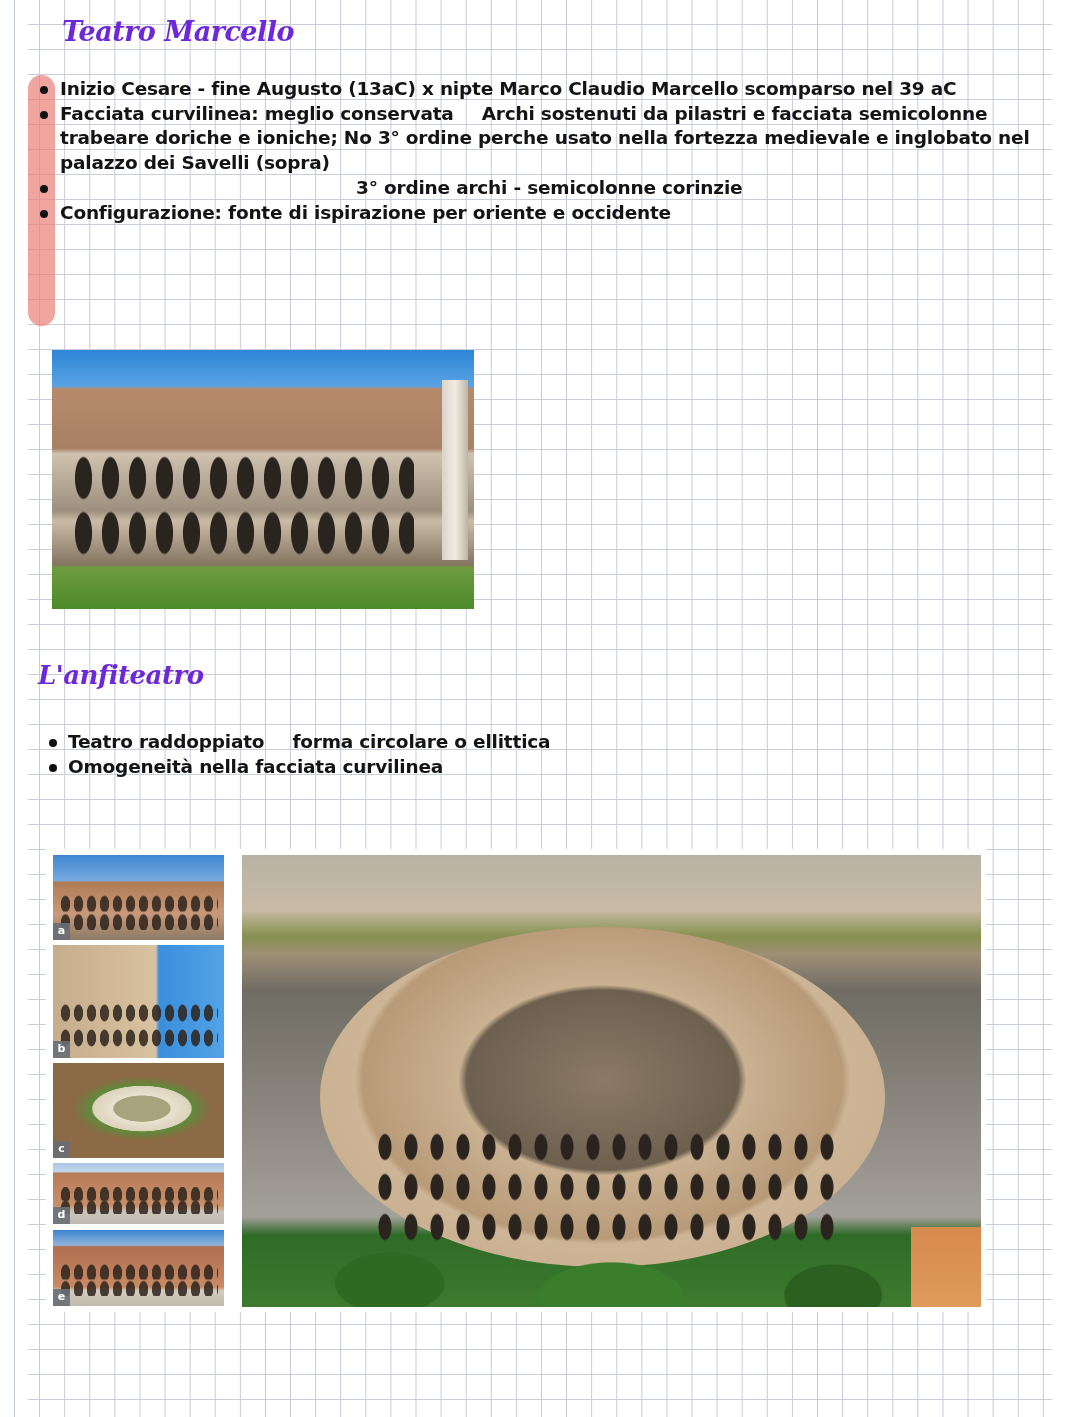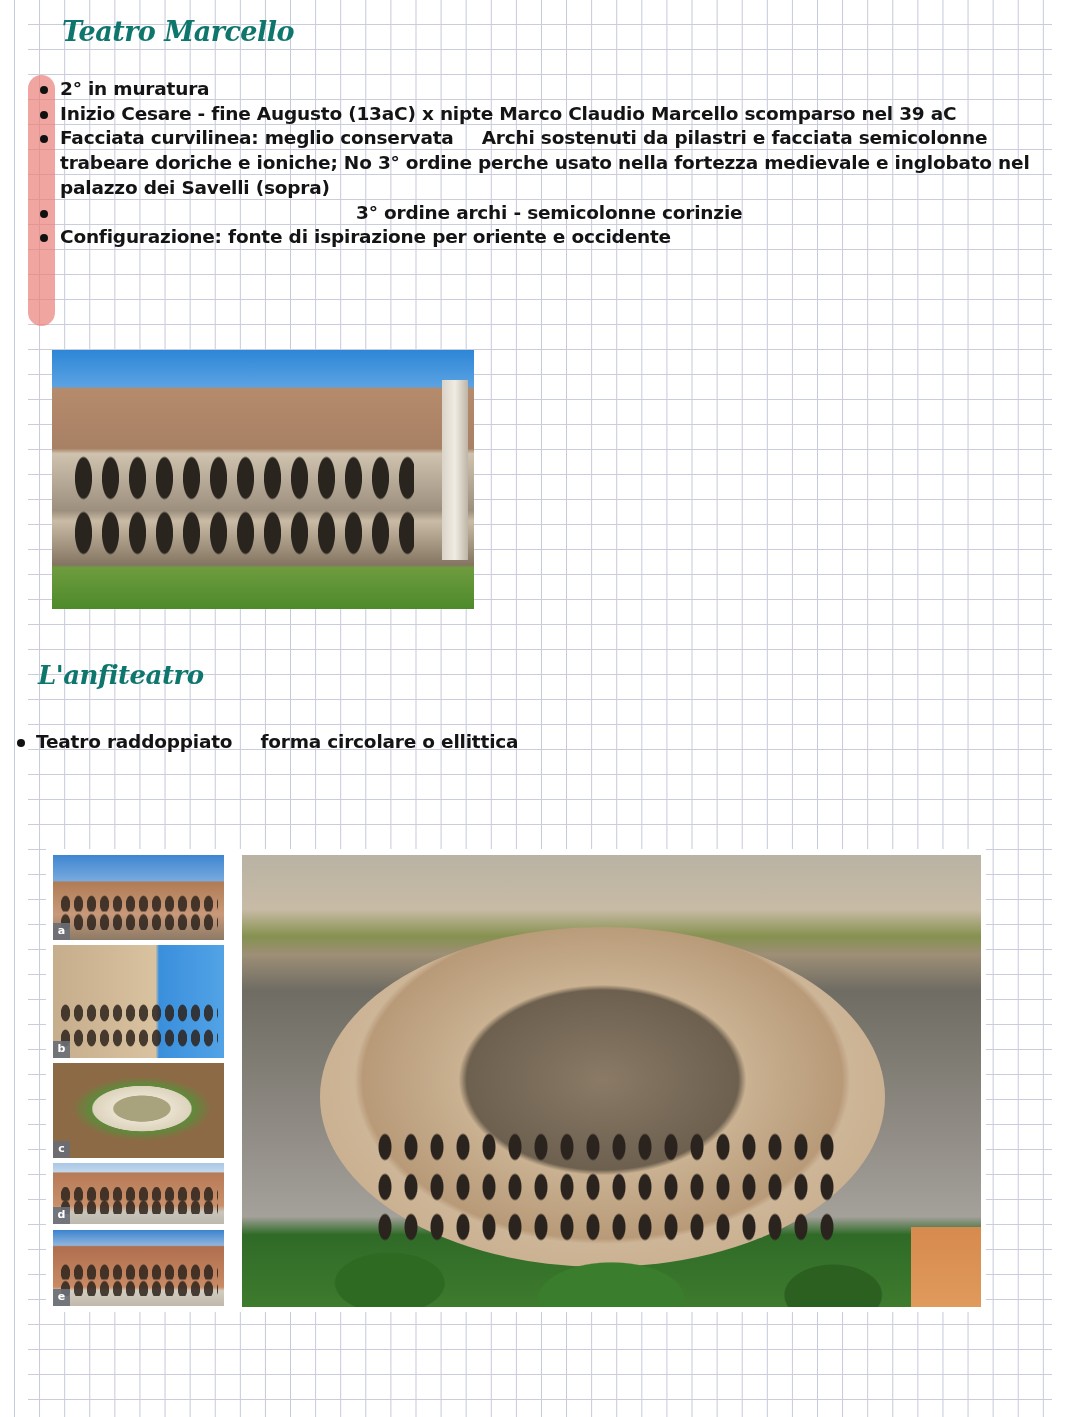--- a/index.html
+++ b/index.html
@@ -21,7 +21,7 @@
     pointer-events: none;
   }
   .title {
-    position: absolute; color: #0f766e;
+    position: absolute; color: #6d28d9;
     font-family: "DejaVu Serif", serif; font-style: italic; font-weight: bold;
     letter-spacing: -0.5px; white-space: nowrap;
   }

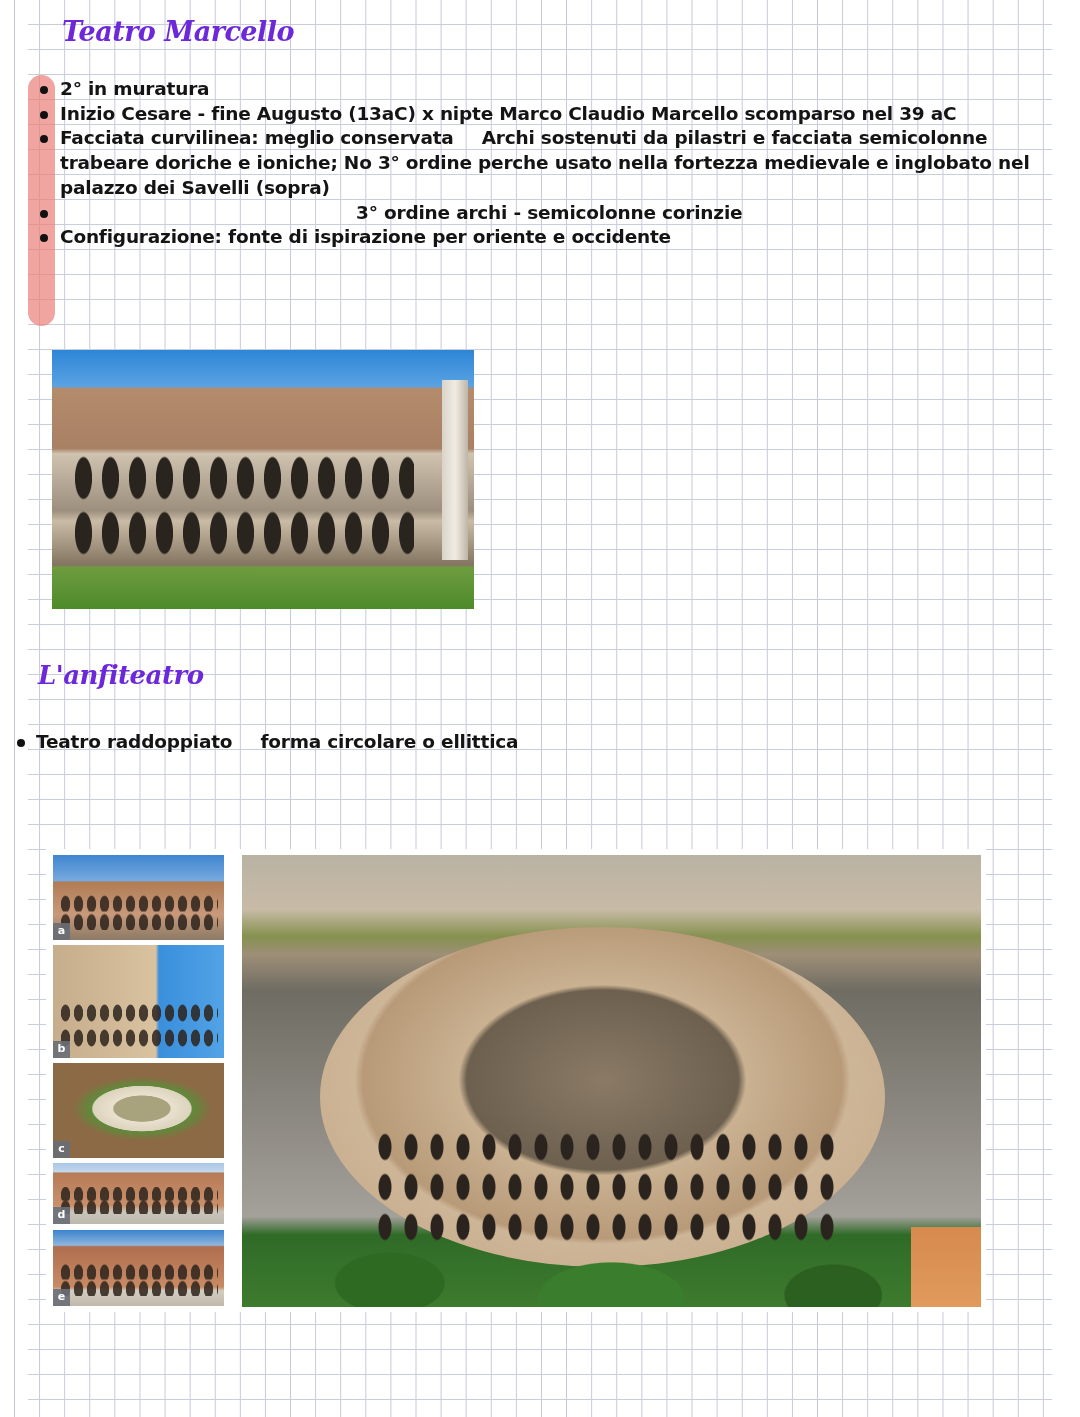--- a/index.html
+++ b/index.html
@@ -118,10 +118,6 @@
 <ul class="note-list l1">
   <li>
     <span class="bullet"></span>
-    <span>2° in muratura</span>
-  </li>
-  <li>
-    <span class="bullet"></span>
     <span>Inizio Cesare - fine Augusto (13aC) x nipte Marco Claudio Marcello scomparso nel 39 aC</span>
   </li>
   <li>

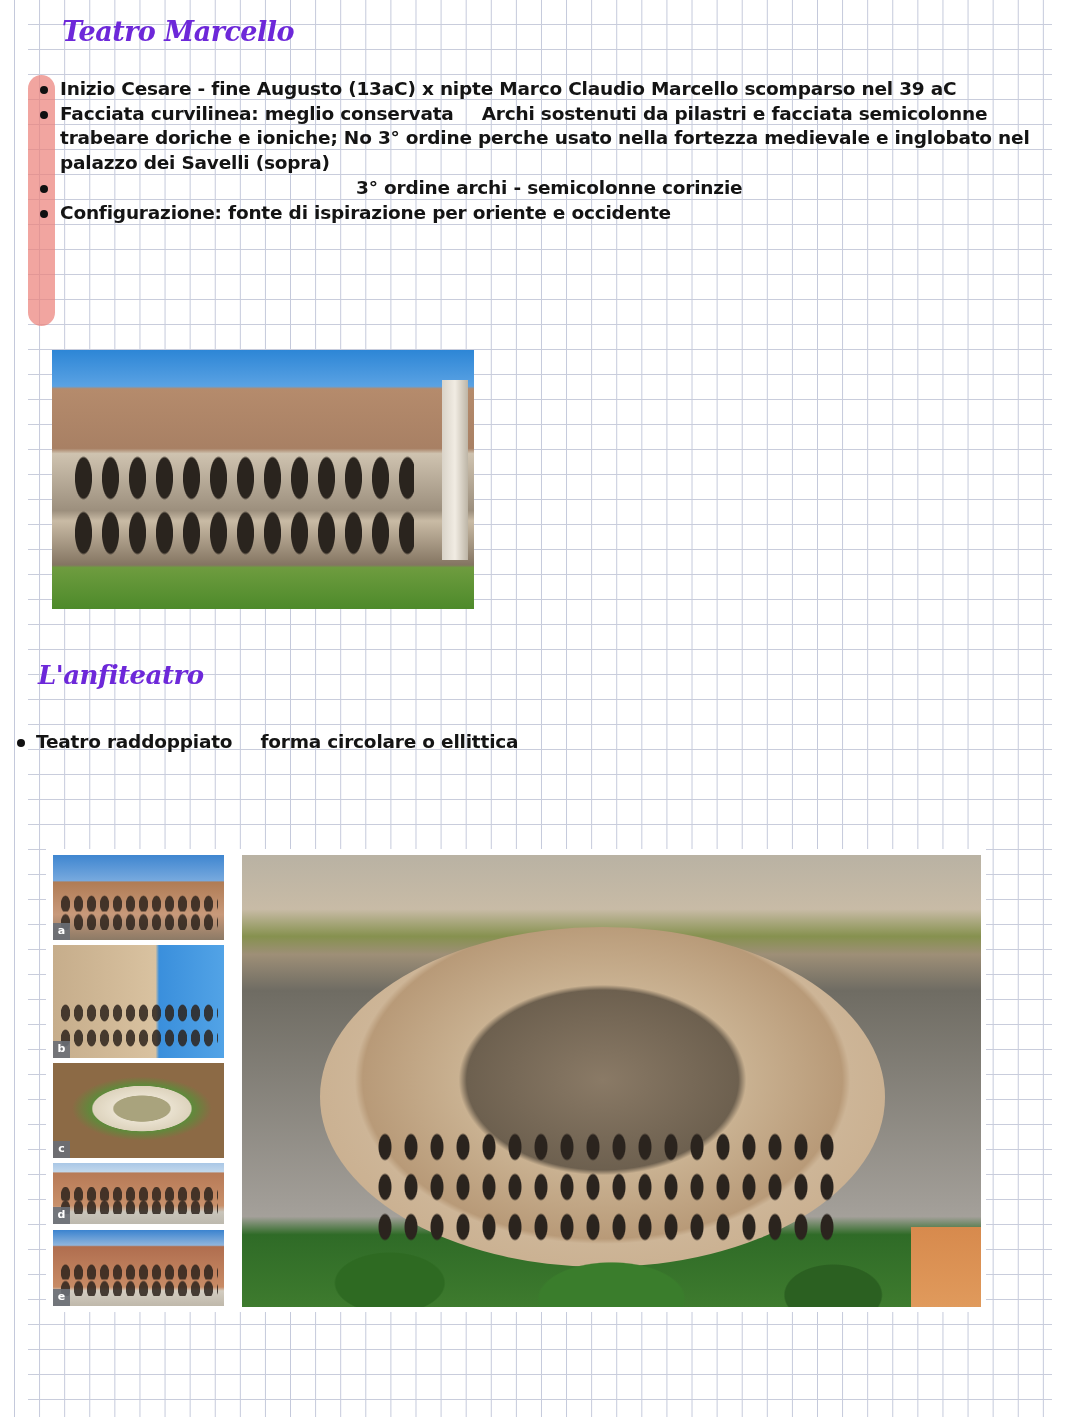--- a/index.html
+++ b/index.html
@@ -38,7 +38,7 @@
     font-family: "DejaVu Sans", sans-serif;
   }
   .note-list.l1 { left: 60px; top: 77px; }
-  .note-list.l2 { left: 36px; top: 730px; }
+  .note-list.l2 { left: 68px; top: 730px; }
   .bullet {
     position: absolute; width: 8px; height: 8px; border-radius: 50%; background: #111;
     top: 9px;

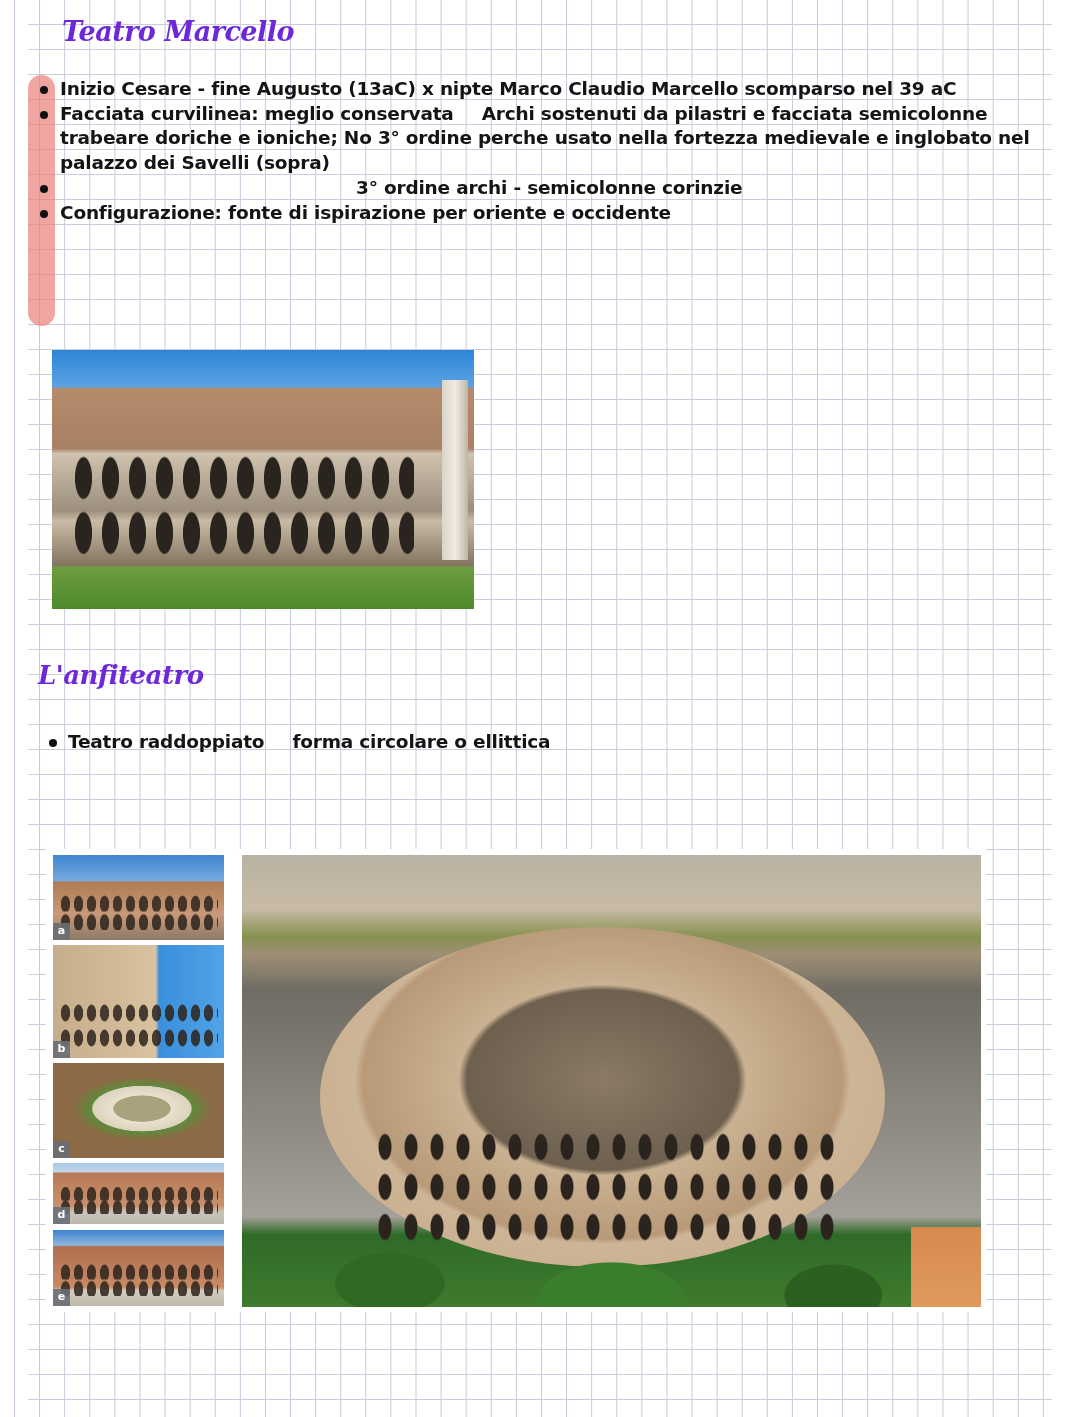--- a/index.html
+++ b/index.html
@@ -148,6 +148,10 @@
     <span class="bullet"></span>
     <span>Teatro raddoppiato</span><span class="gap"></span><span>forma circolare o ellittica</span>
   </li>
+  <li>
+    <span class="bullet"></span>
+    <span>Omogeneità nella facciata curvilinea</span>
+  </li>
 </ul>
 
 <div class="images-panel"></div>

